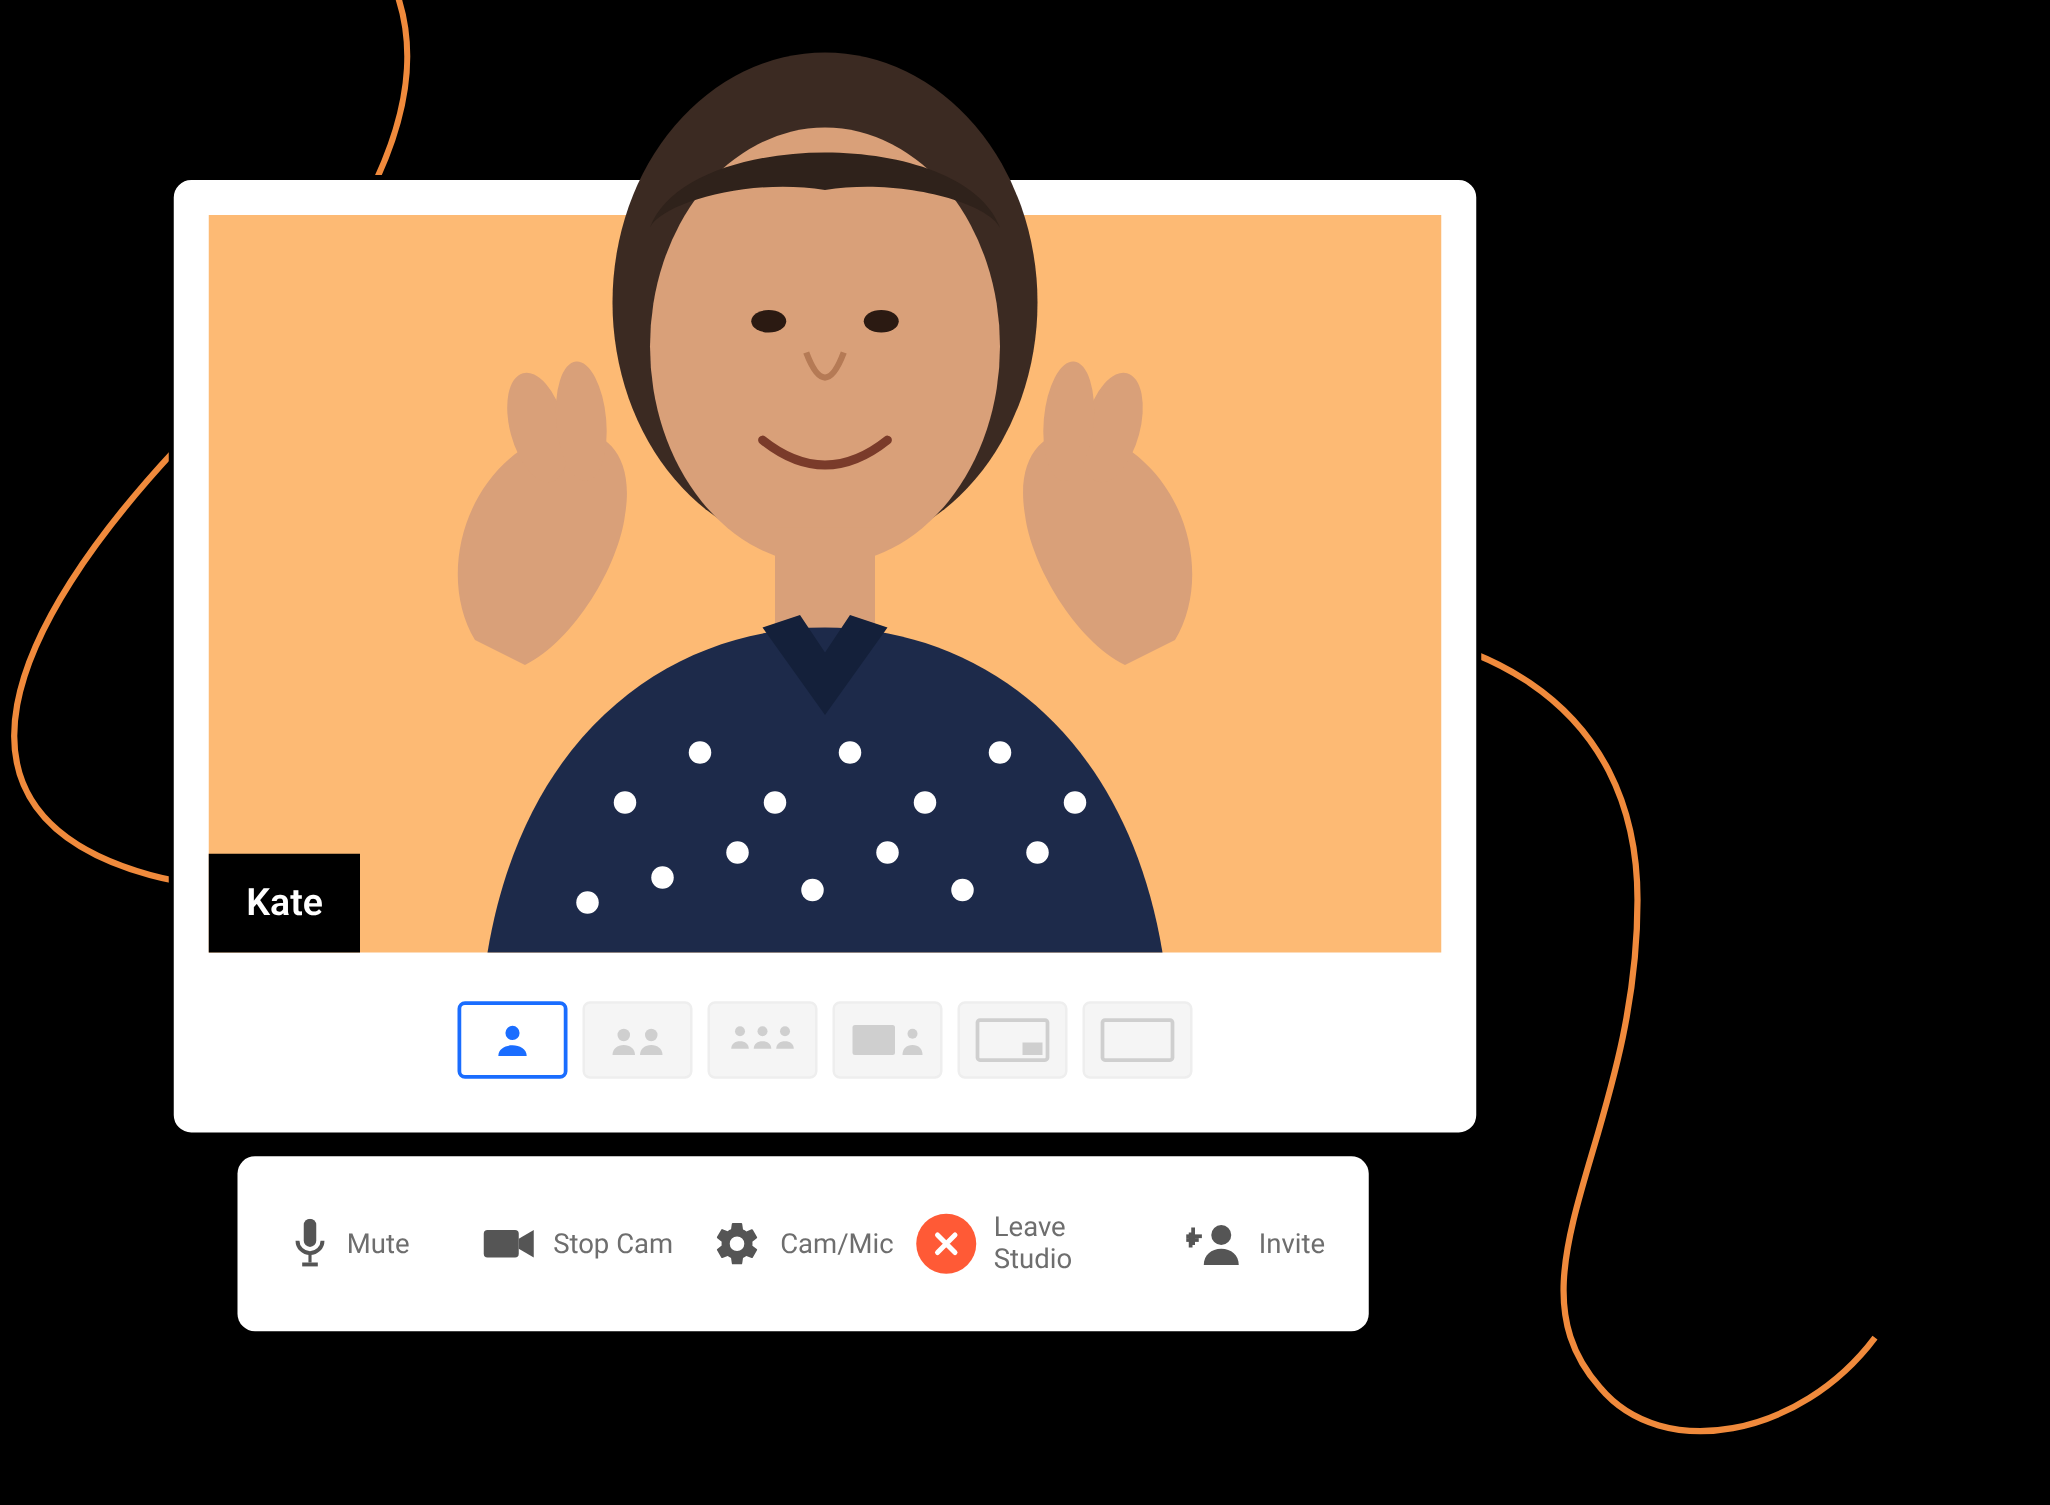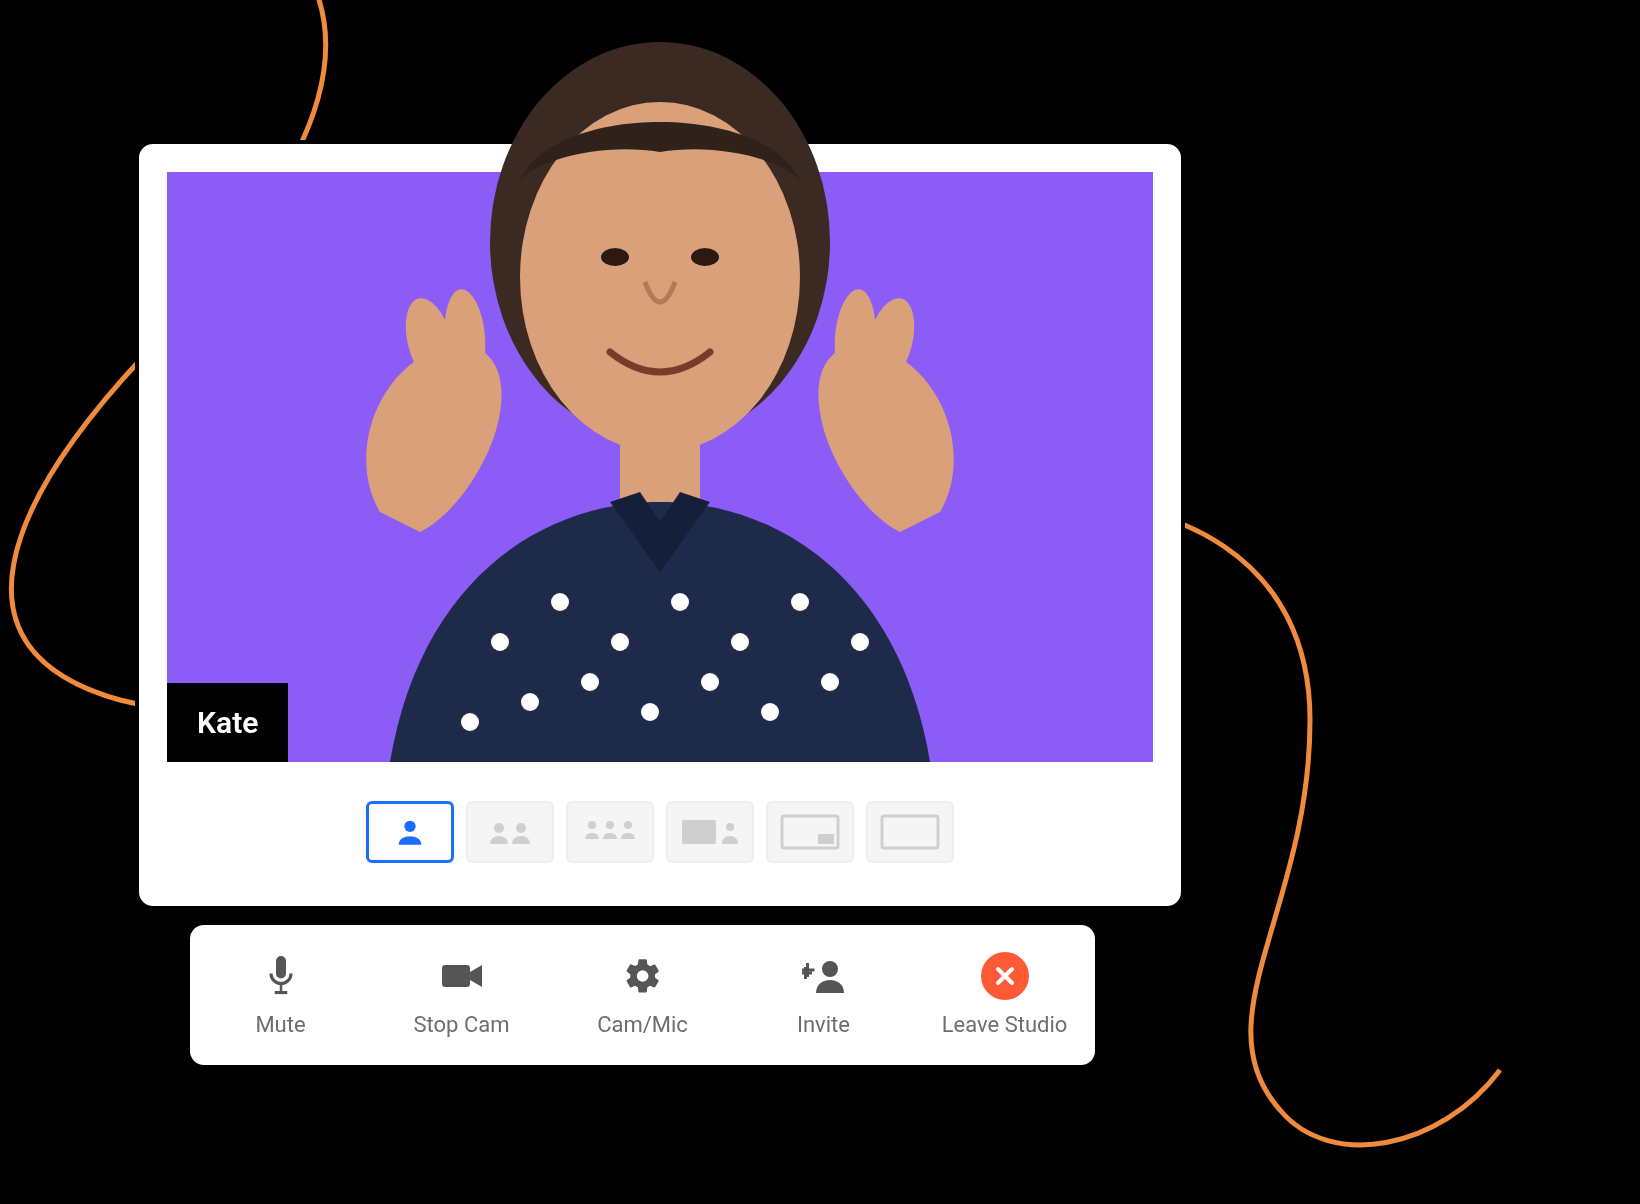--- a/index.html
+++ b/index.html
@@ -38,7 +38,7 @@
 
     .video-feed {
       flex: 0 0 590px;
-      background: #8b5cf6;
+      background: #fdba74;
       position: relative;
       overflow: visible;
     }

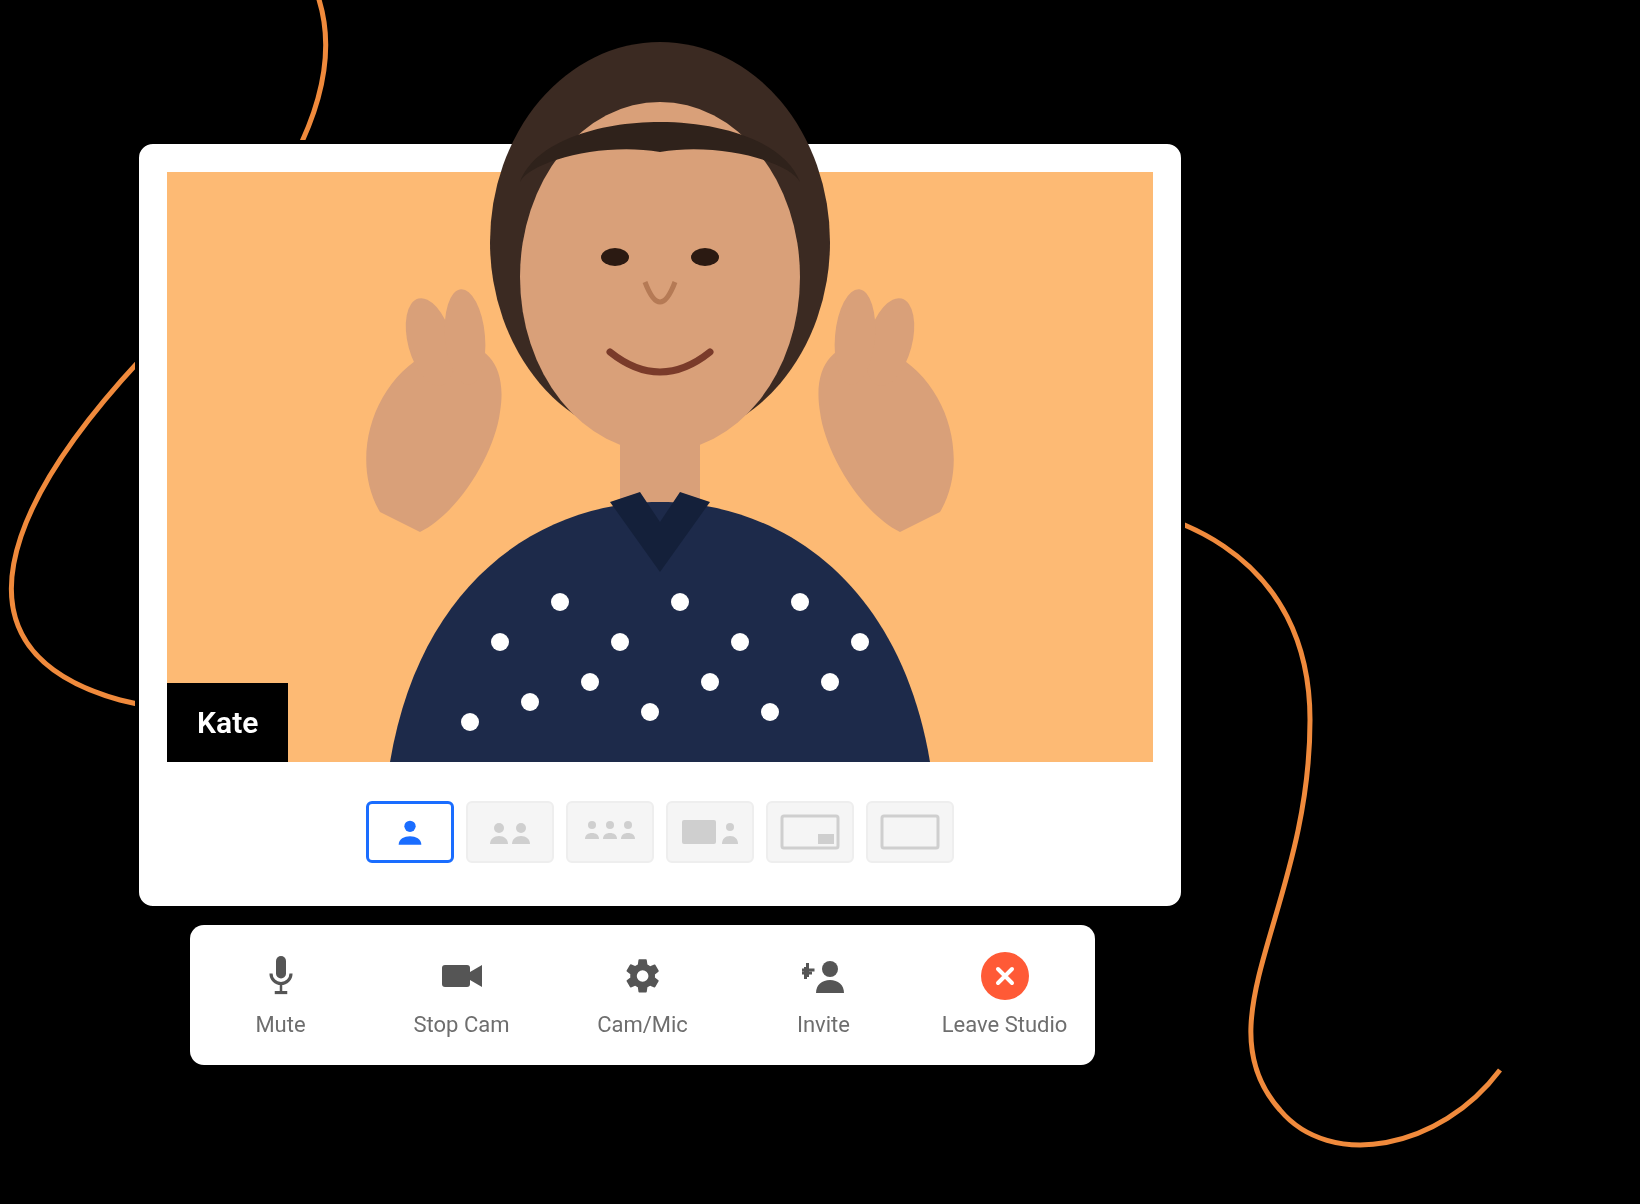--- a/index.html
+++ b/index.html
@@ -109,7 +109,7 @@
     .tool {
       flex: 1;
       display: flex;
-      flex-direction: column;
+      flex-direction: row;
       align-items: center;
       justify-content: center;
       gap: 14px;

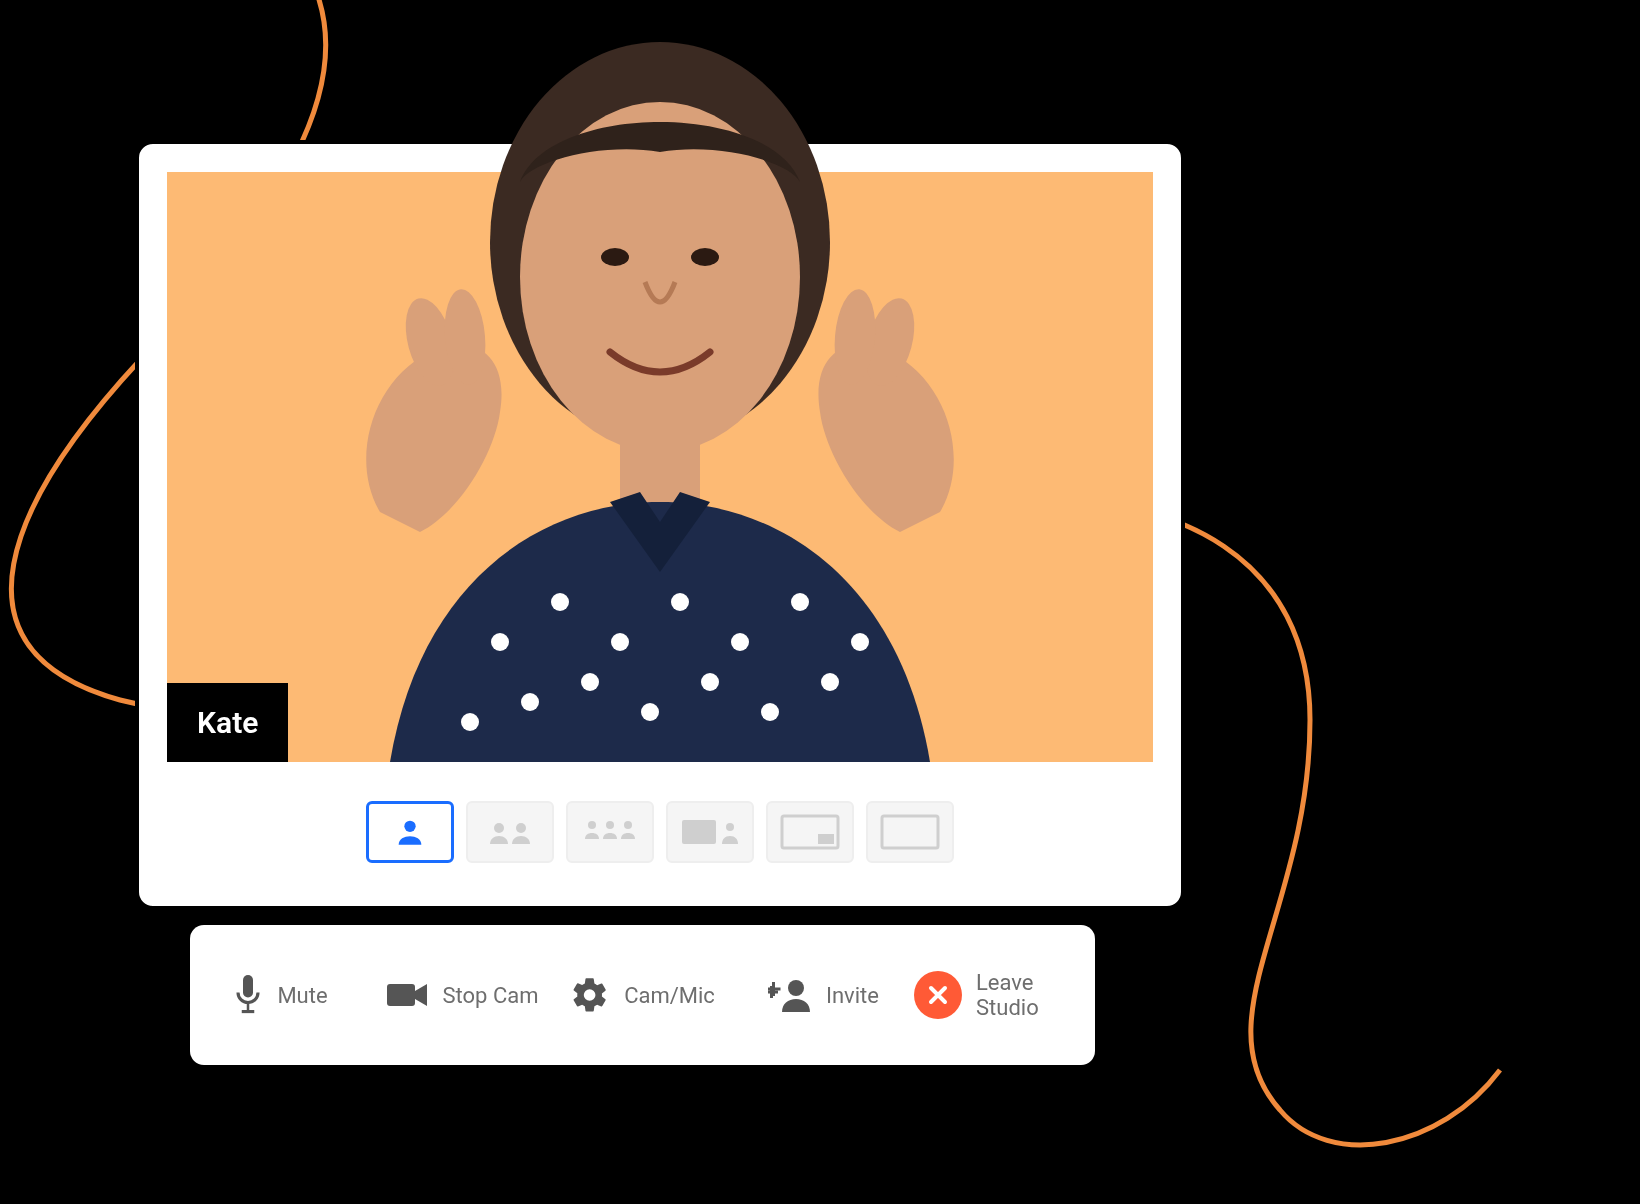--- a/index.html
+++ b/index.html
@@ -293,6 +293,17 @@
 
   <div class="tool">
     <span class="ic">
+      <span class="leave-btn">
+        <svg width="22" height="22" viewBox="0 0 22 22">
+          <path d="M4 4 L18 18 M18 4 L4 18" stroke="#fff" stroke-width="4" stroke-linecap="round"></path>
+        </svg>
+      </span>
+    </span>
+    <span class="lbl">Leave Studio</span>
+  </div>
+
+  <div class="tool">
+    <span class="ic">
       <svg width="44" height="34" viewBox="0 0 44 34">
         <circle cx="28" cy="10" r="8"></circle>
         <path d="M14 34c0-8 6-13 14-13s14 5 14 13"></path>
@@ -308,17 +319,6 @@
     <span class="lbl">Invite</span>
   </div>
 
-  <div class="tool">
-    <span class="ic">
-      <span class="leave-btn">
-        <svg width="22" height="22" viewBox="0 0 22 22">
-          <path d="M4 4 L18 18 M18 4 L4 18" stroke="#fff" stroke-width="4" stroke-linecap="round"></path>
-        </svg>
-      </span>
-    </span>
-    <span class="lbl">Leave Studio</span>
-  </div>
-
 </div>
 
 </body></html>

